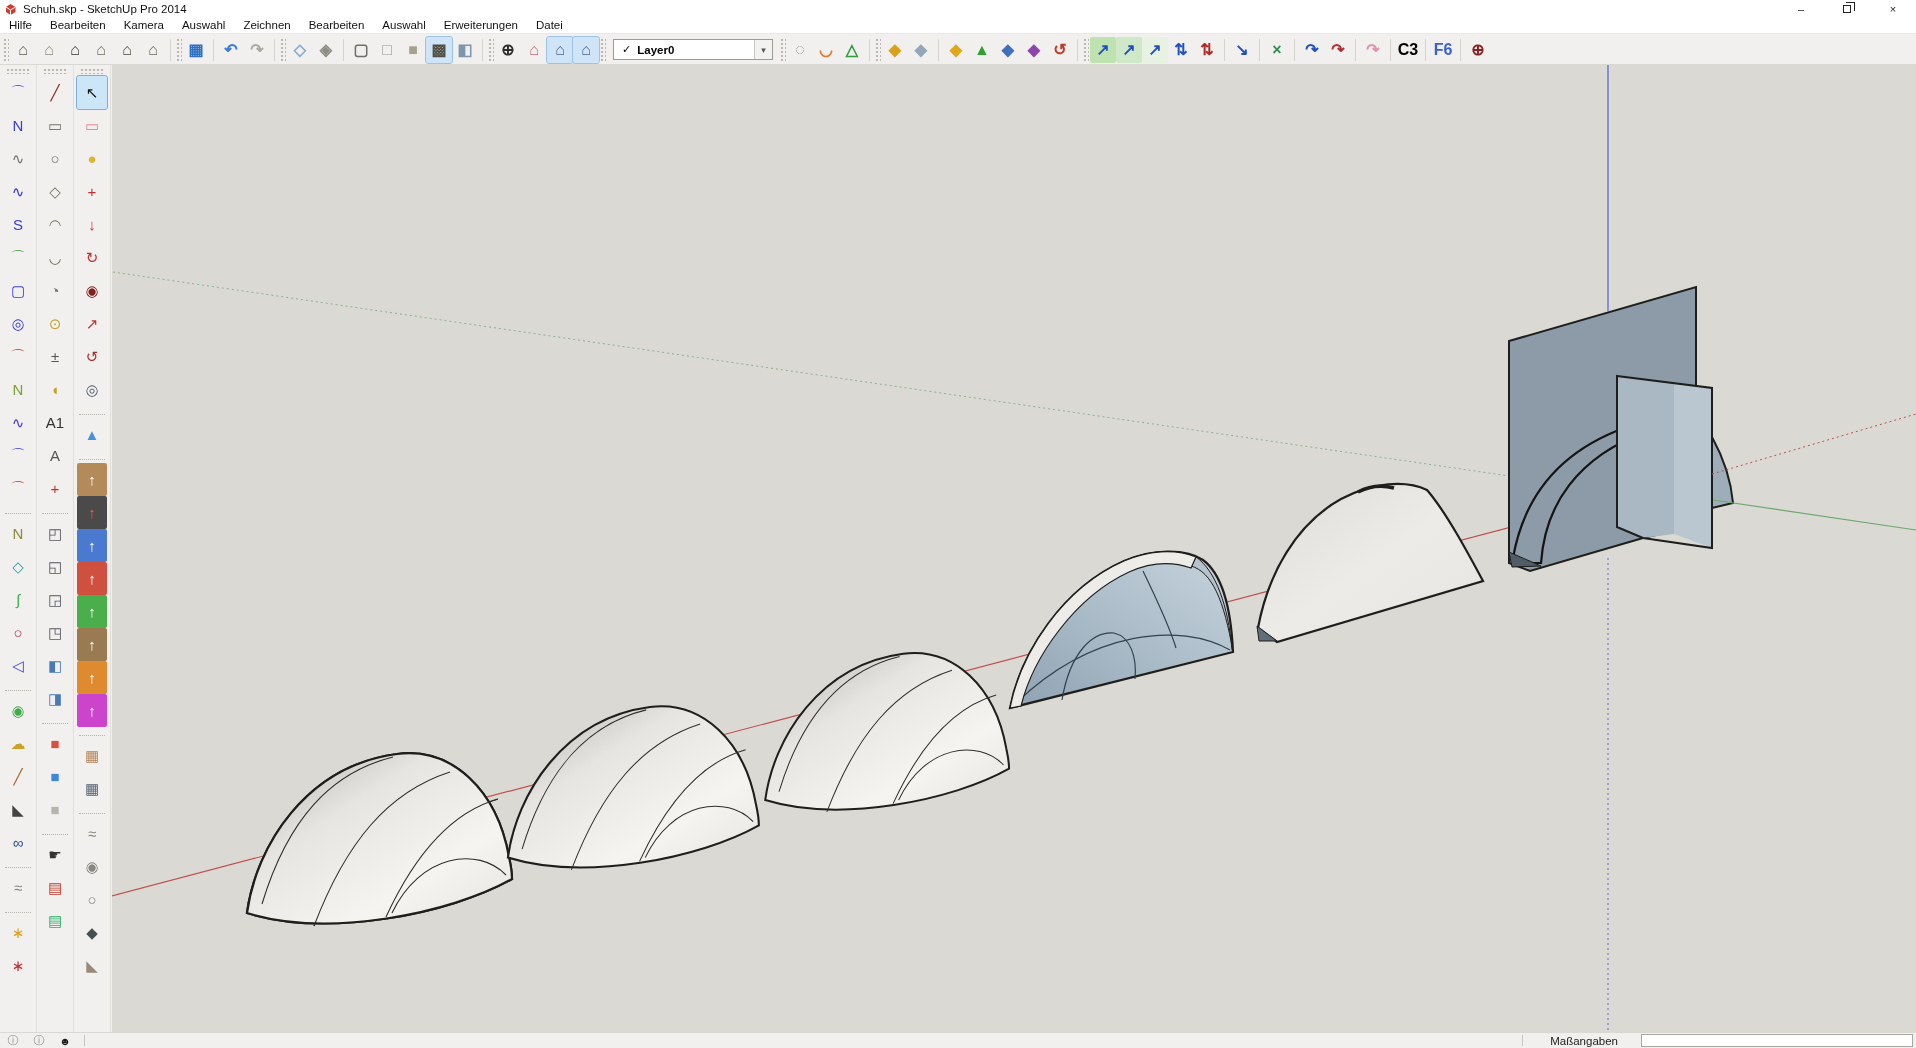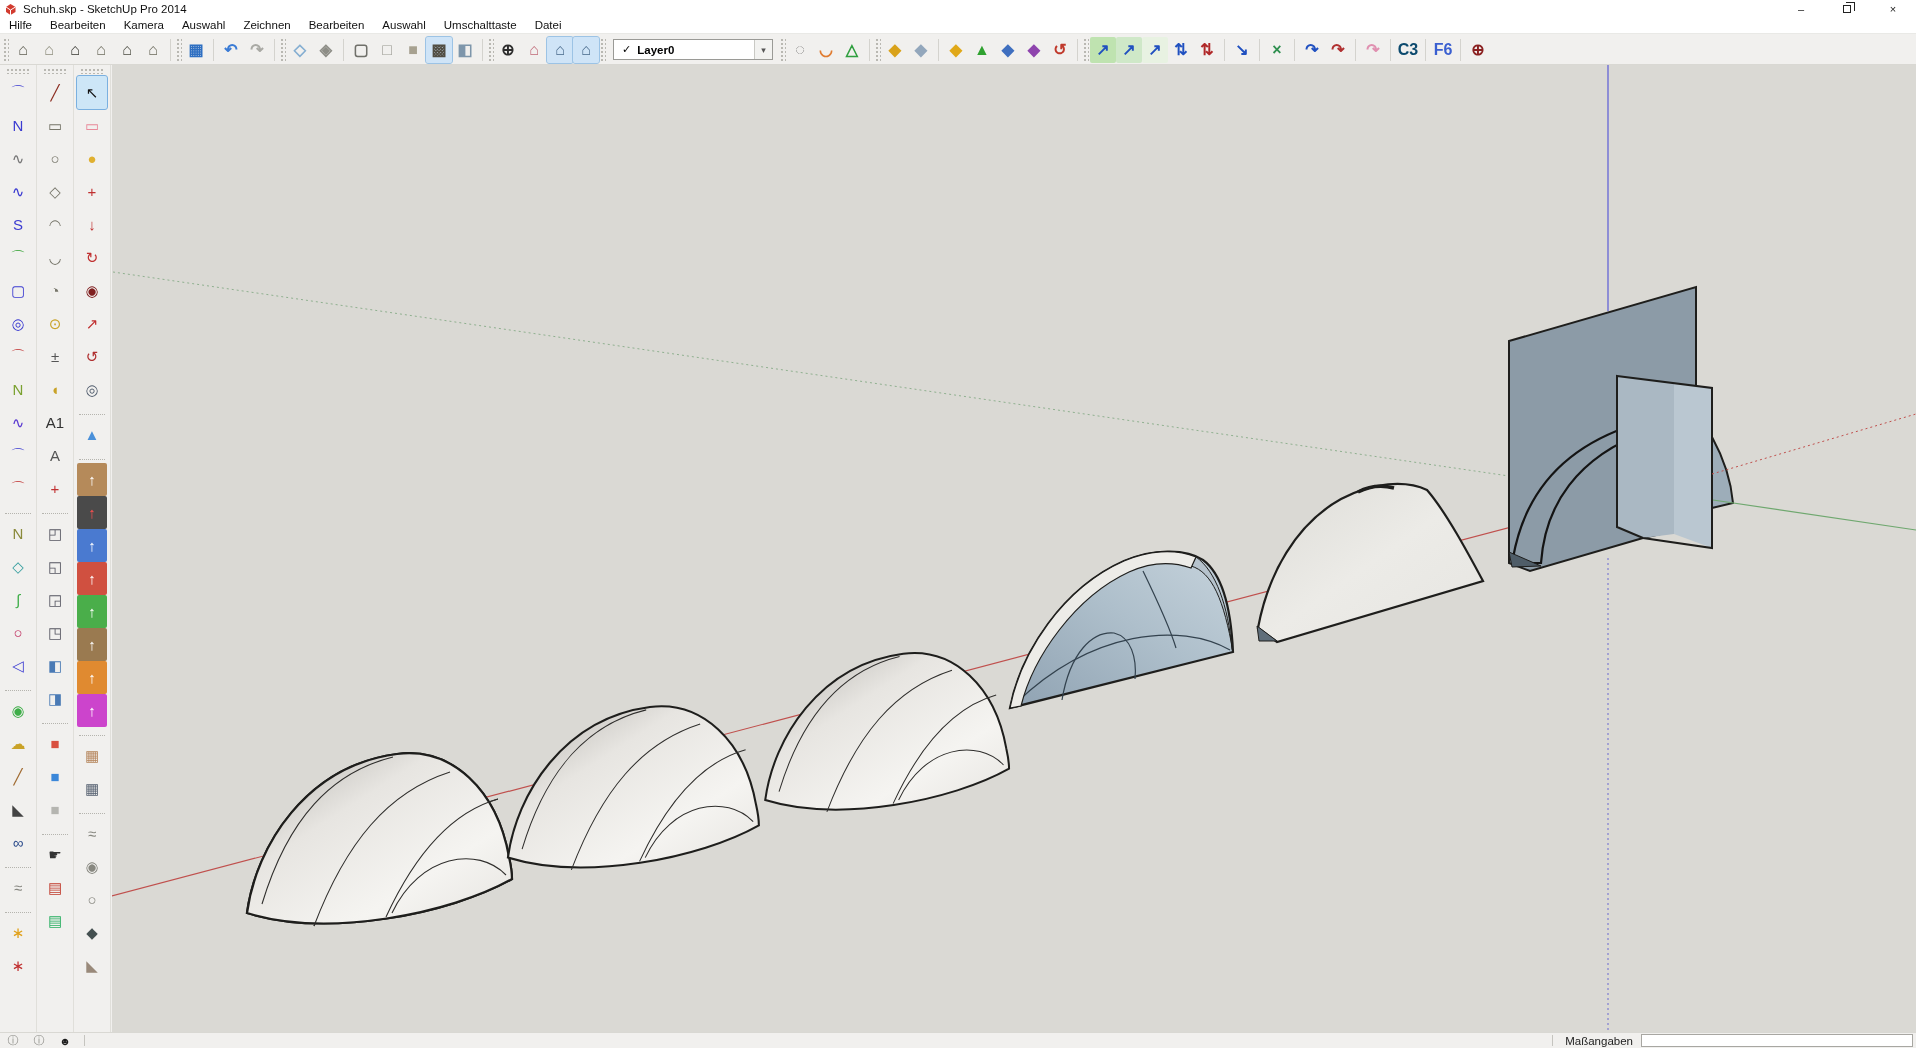--- a/index.html
+++ b/index.html
@@ -112,7 +112,7 @@
       <span>Auswahl</span>
     </span>
     <span class="menu-item">
-      <span>Umschalttaste</span>
+      <span>Erweiterungen</span>
     </span>
     <span class="menu-item">
       <span>Datei</span>

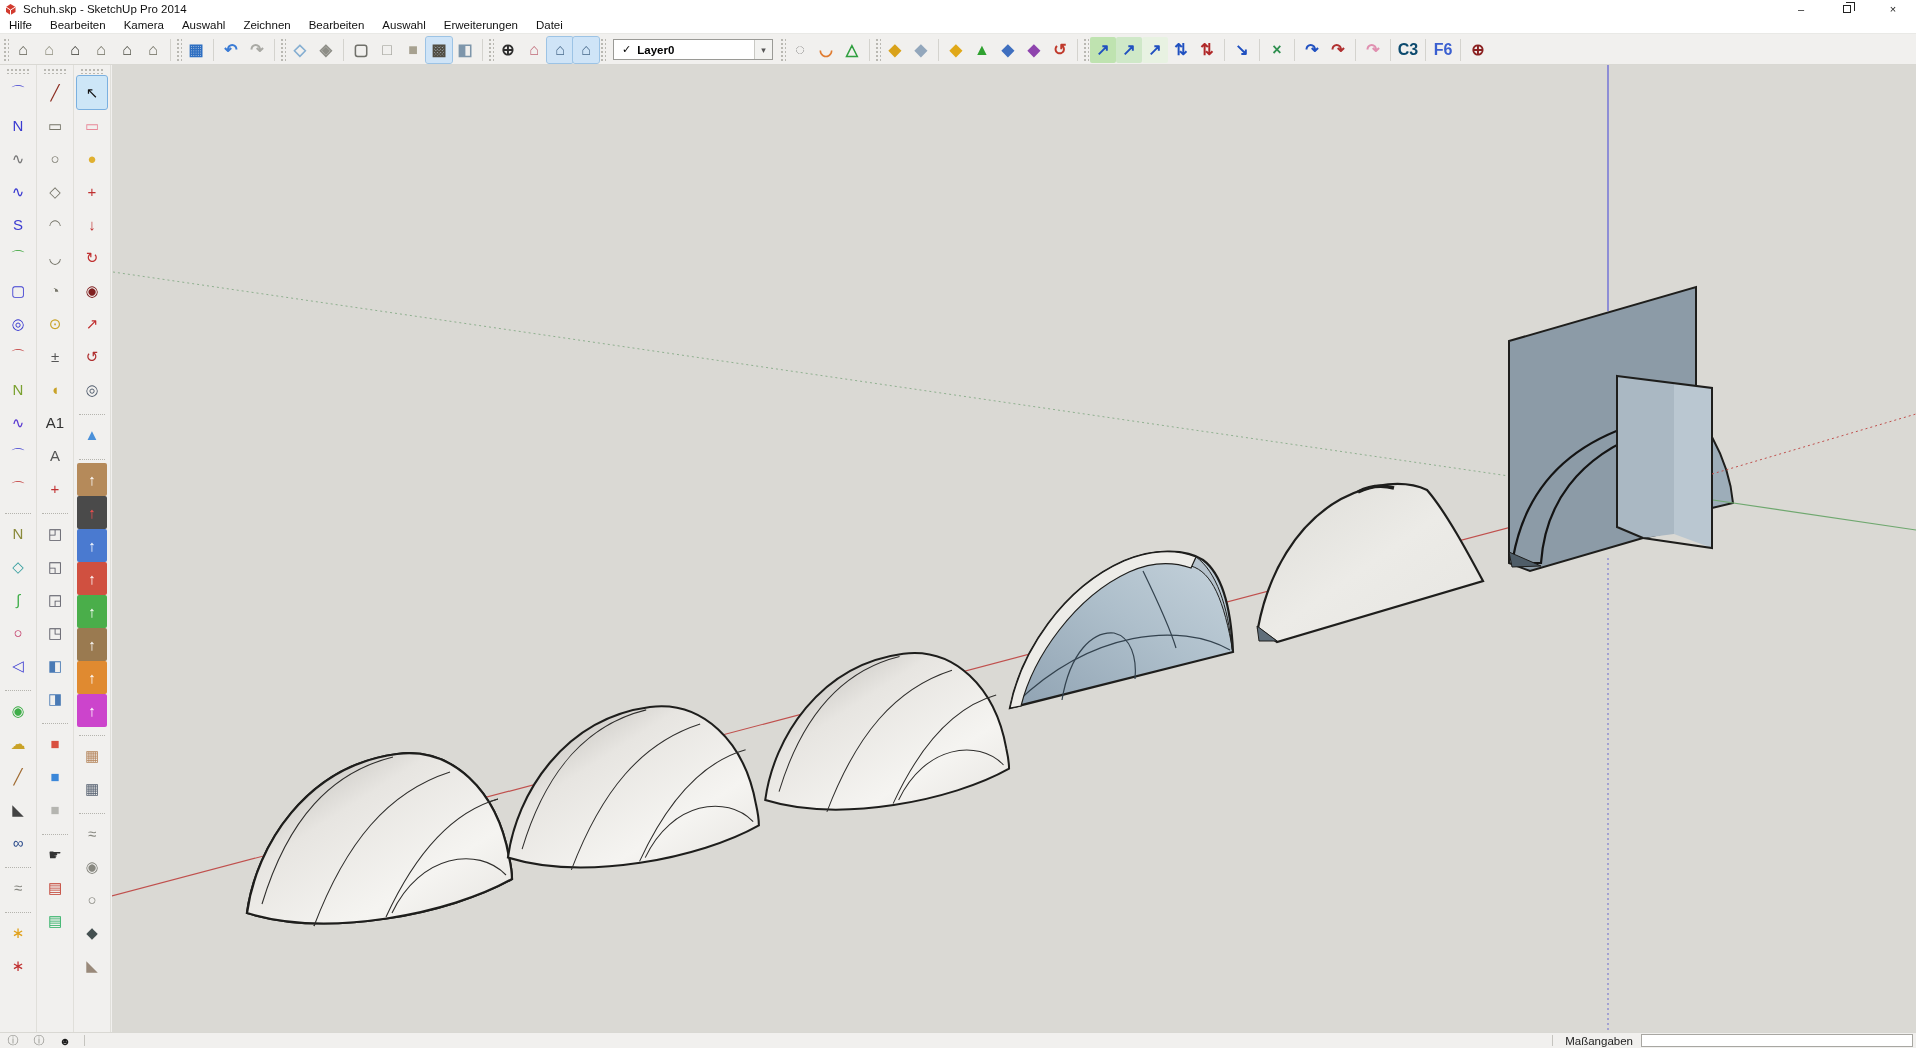--- a/index.html
+++ b/index.html
@@ -213,7 +213,7 @@
       </span><span class="sep"></span><span class="tb-icon">
         <span class="g" style="color: rgb(224, 144, 176);">↷</span>
       </span><span class="sep"></span><span class="tb-icon">
-        <span class="g" style="color: #0c4a6e;">C3</span>
+        <span class="g" style="color: #000000;">C3</span>
       </span><span class="sep"></span><span class="tb-icon">
         <span class="g" style="color: rgb(58, 95, 208);">F6</span>
       </span><span class="sep"></span><span class="tb-icon">

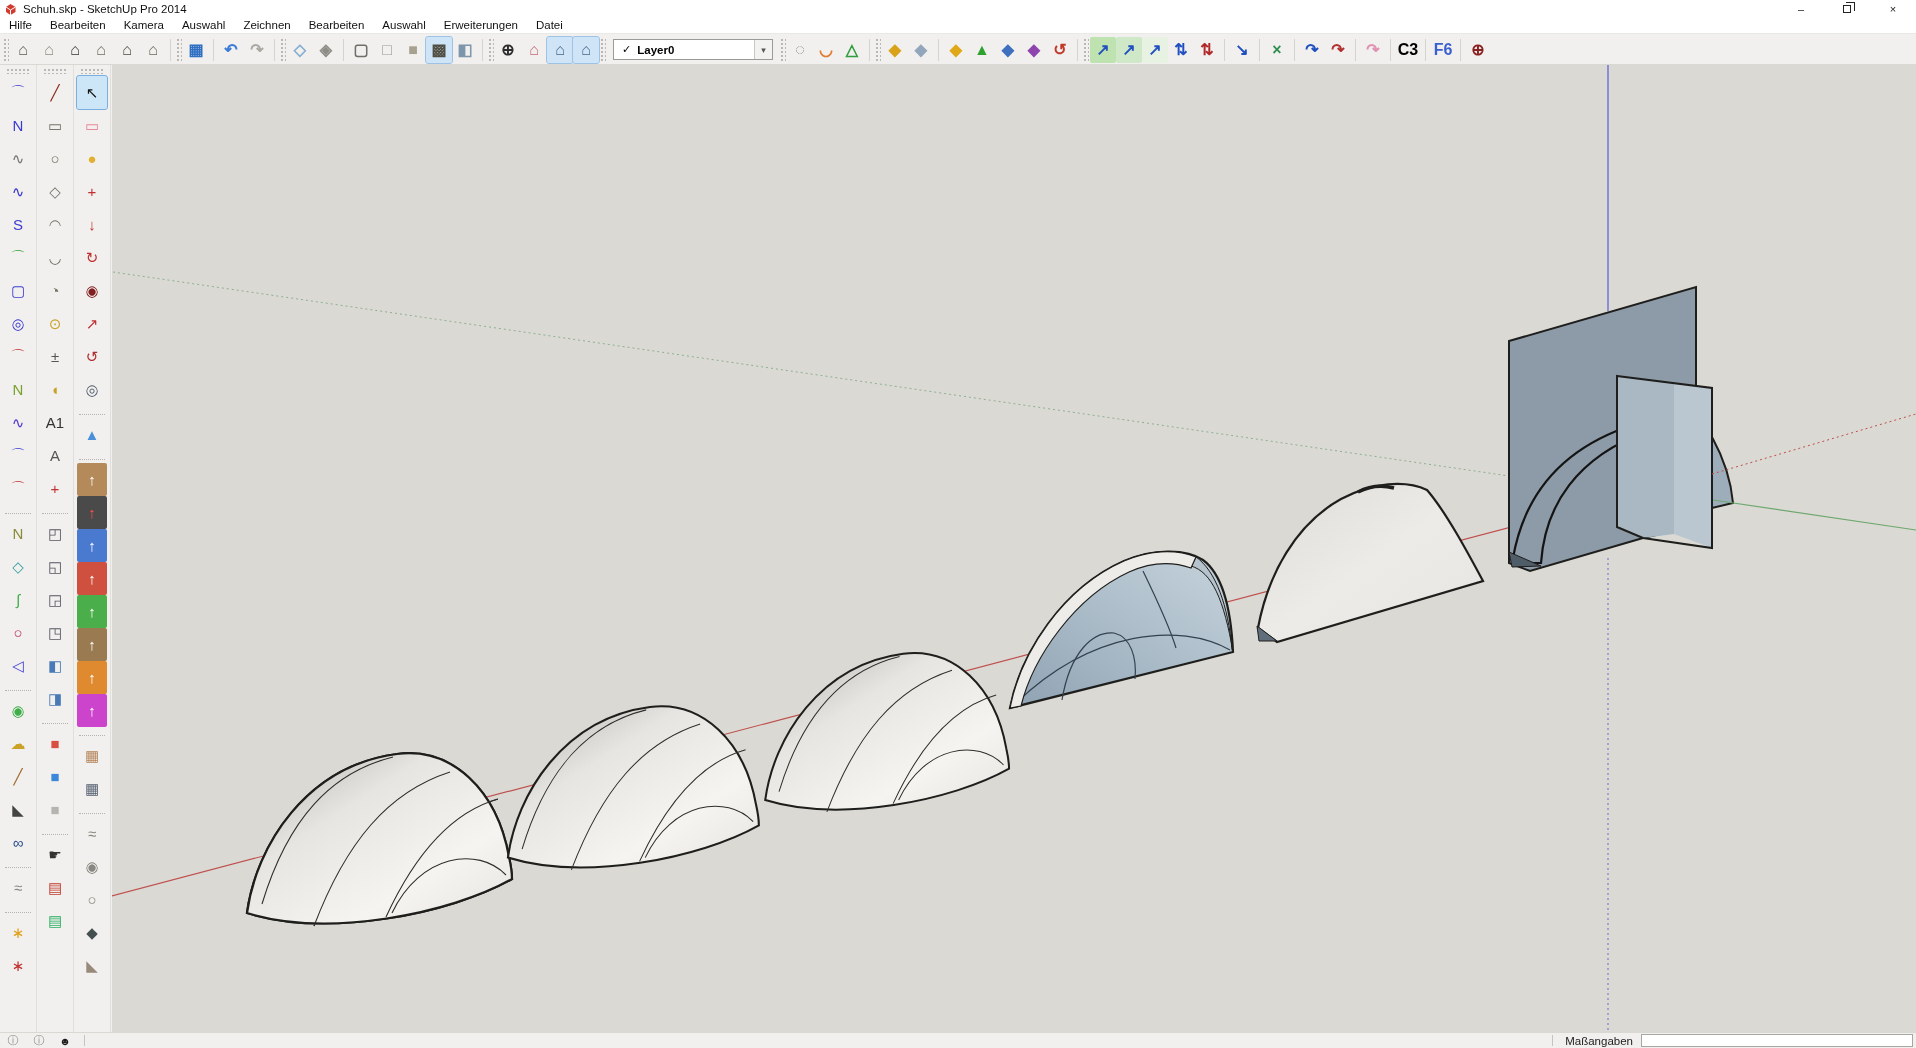--- a/index.html
+++ b/index.html
@@ -63,7 +63,7 @@
   .sb-icon { width:26px; text-align:center; font-size:11px; color:#777; }
   .sb-sep { width:1px; height:11px; background:#c5c4bf; margin:0 6px; }
   .sb-msg { white-space:nowrap; }
-  .sb-right { margin-left:auto; display:flex; align-items:center; }
+  .sb-right { margin-left:auto; display:flex; align-items:center;gap:15px; }
   .sb-label { margin:0 8px 0 6px; }
   .sb-input { width:272px; height:13px; border:1px solid #a8a7a2; background:#fff; font-size:11px;
     margin-right:3px; }

